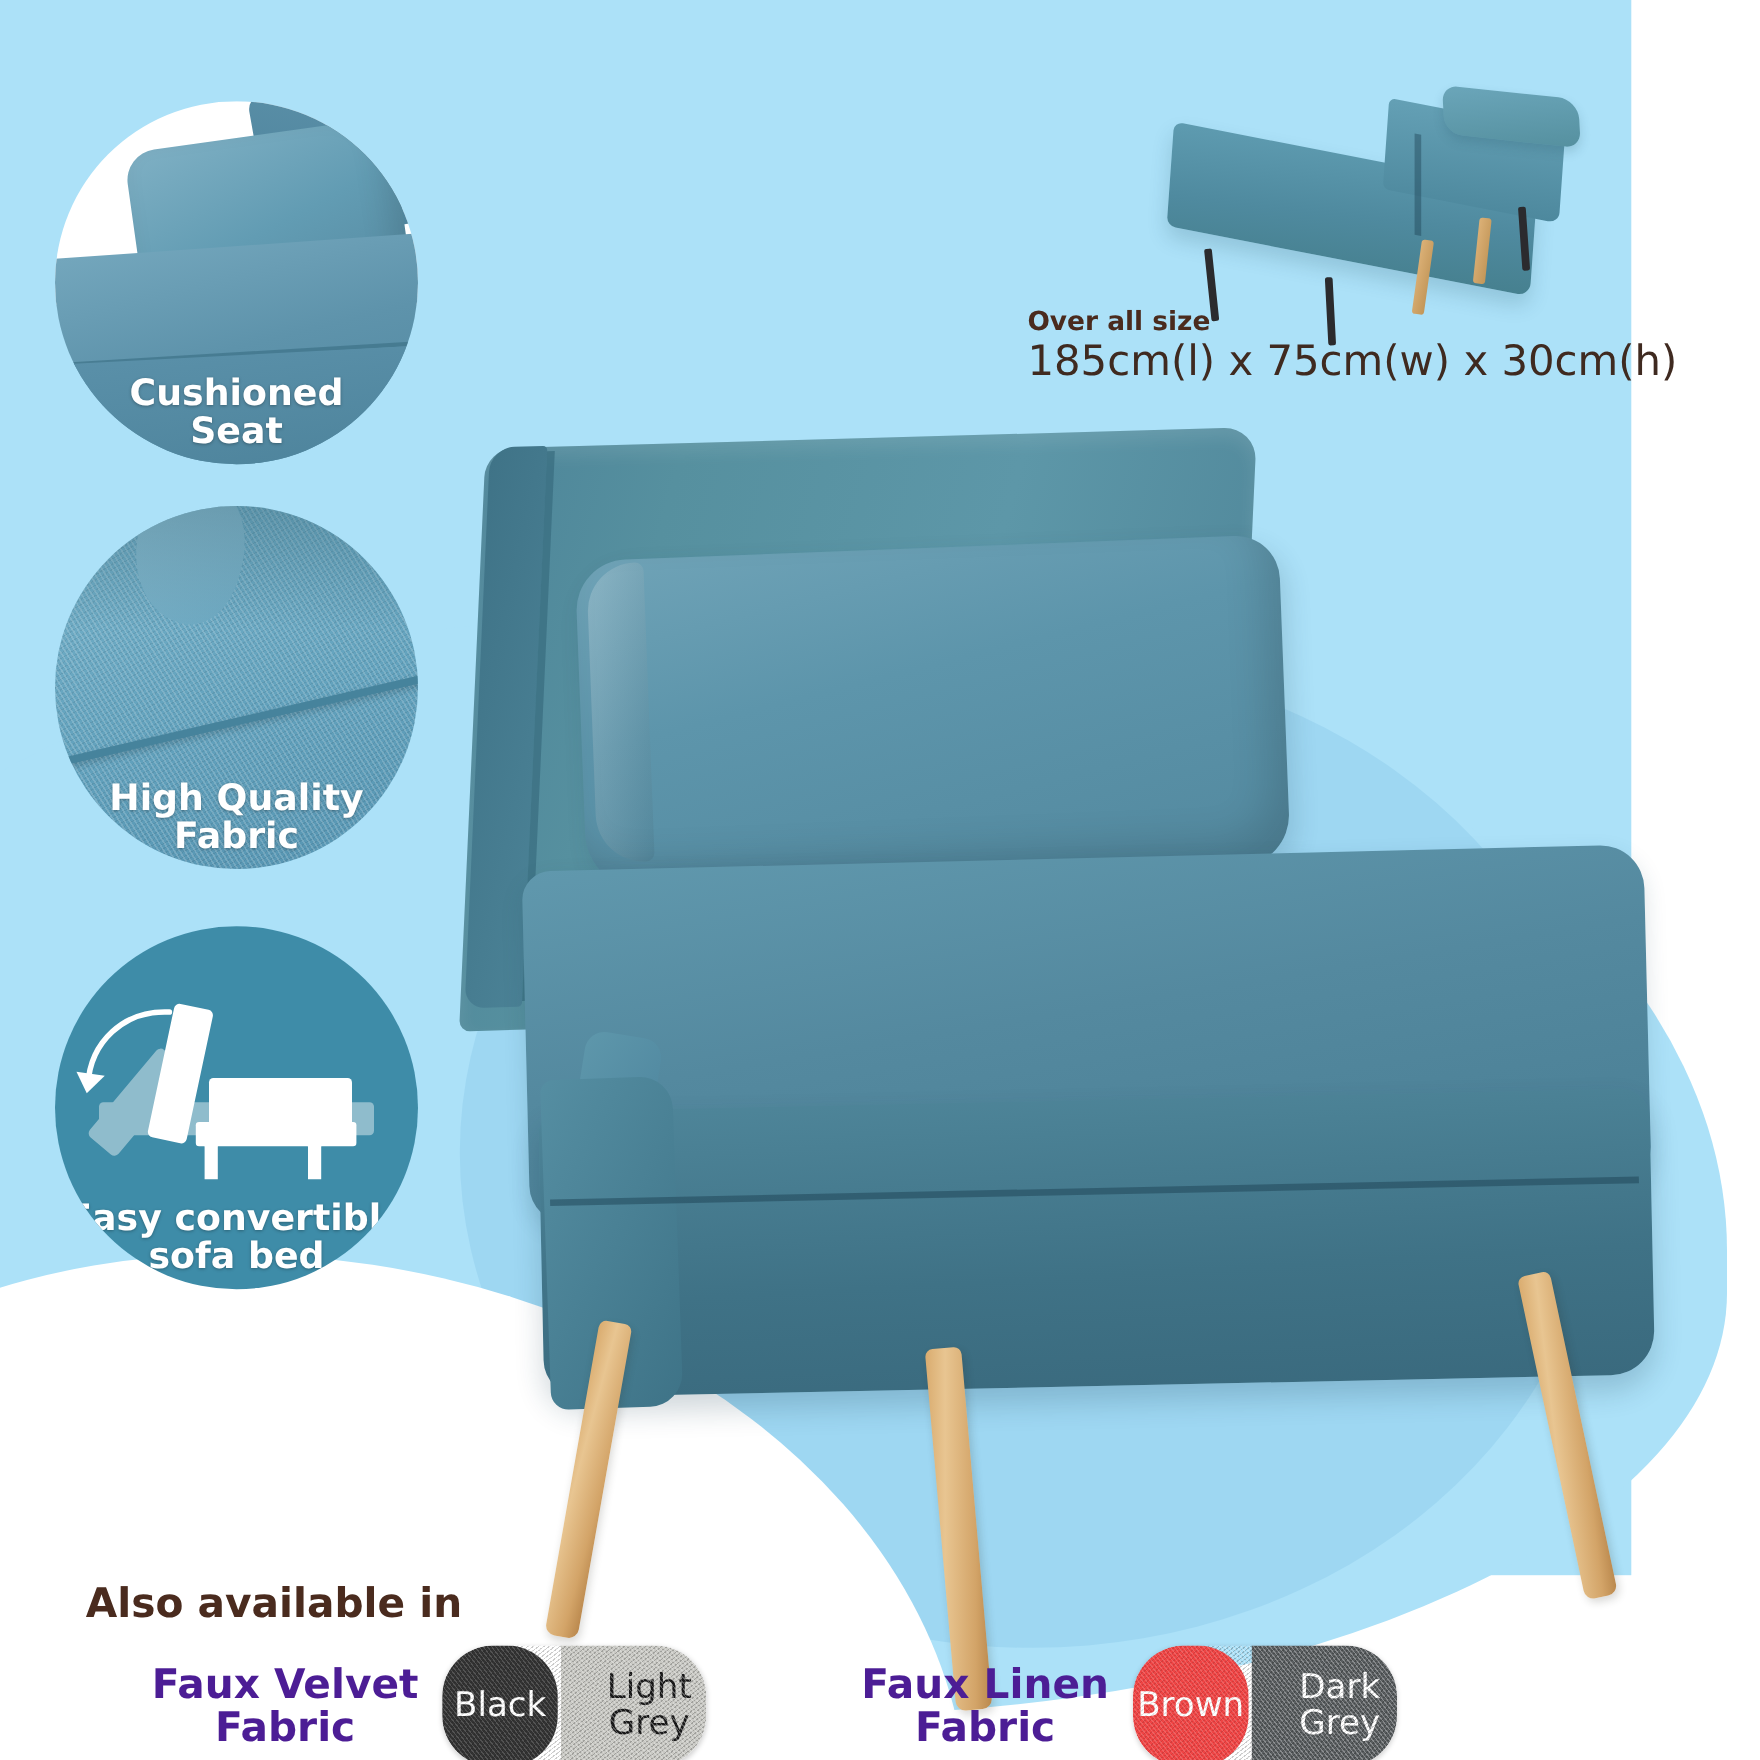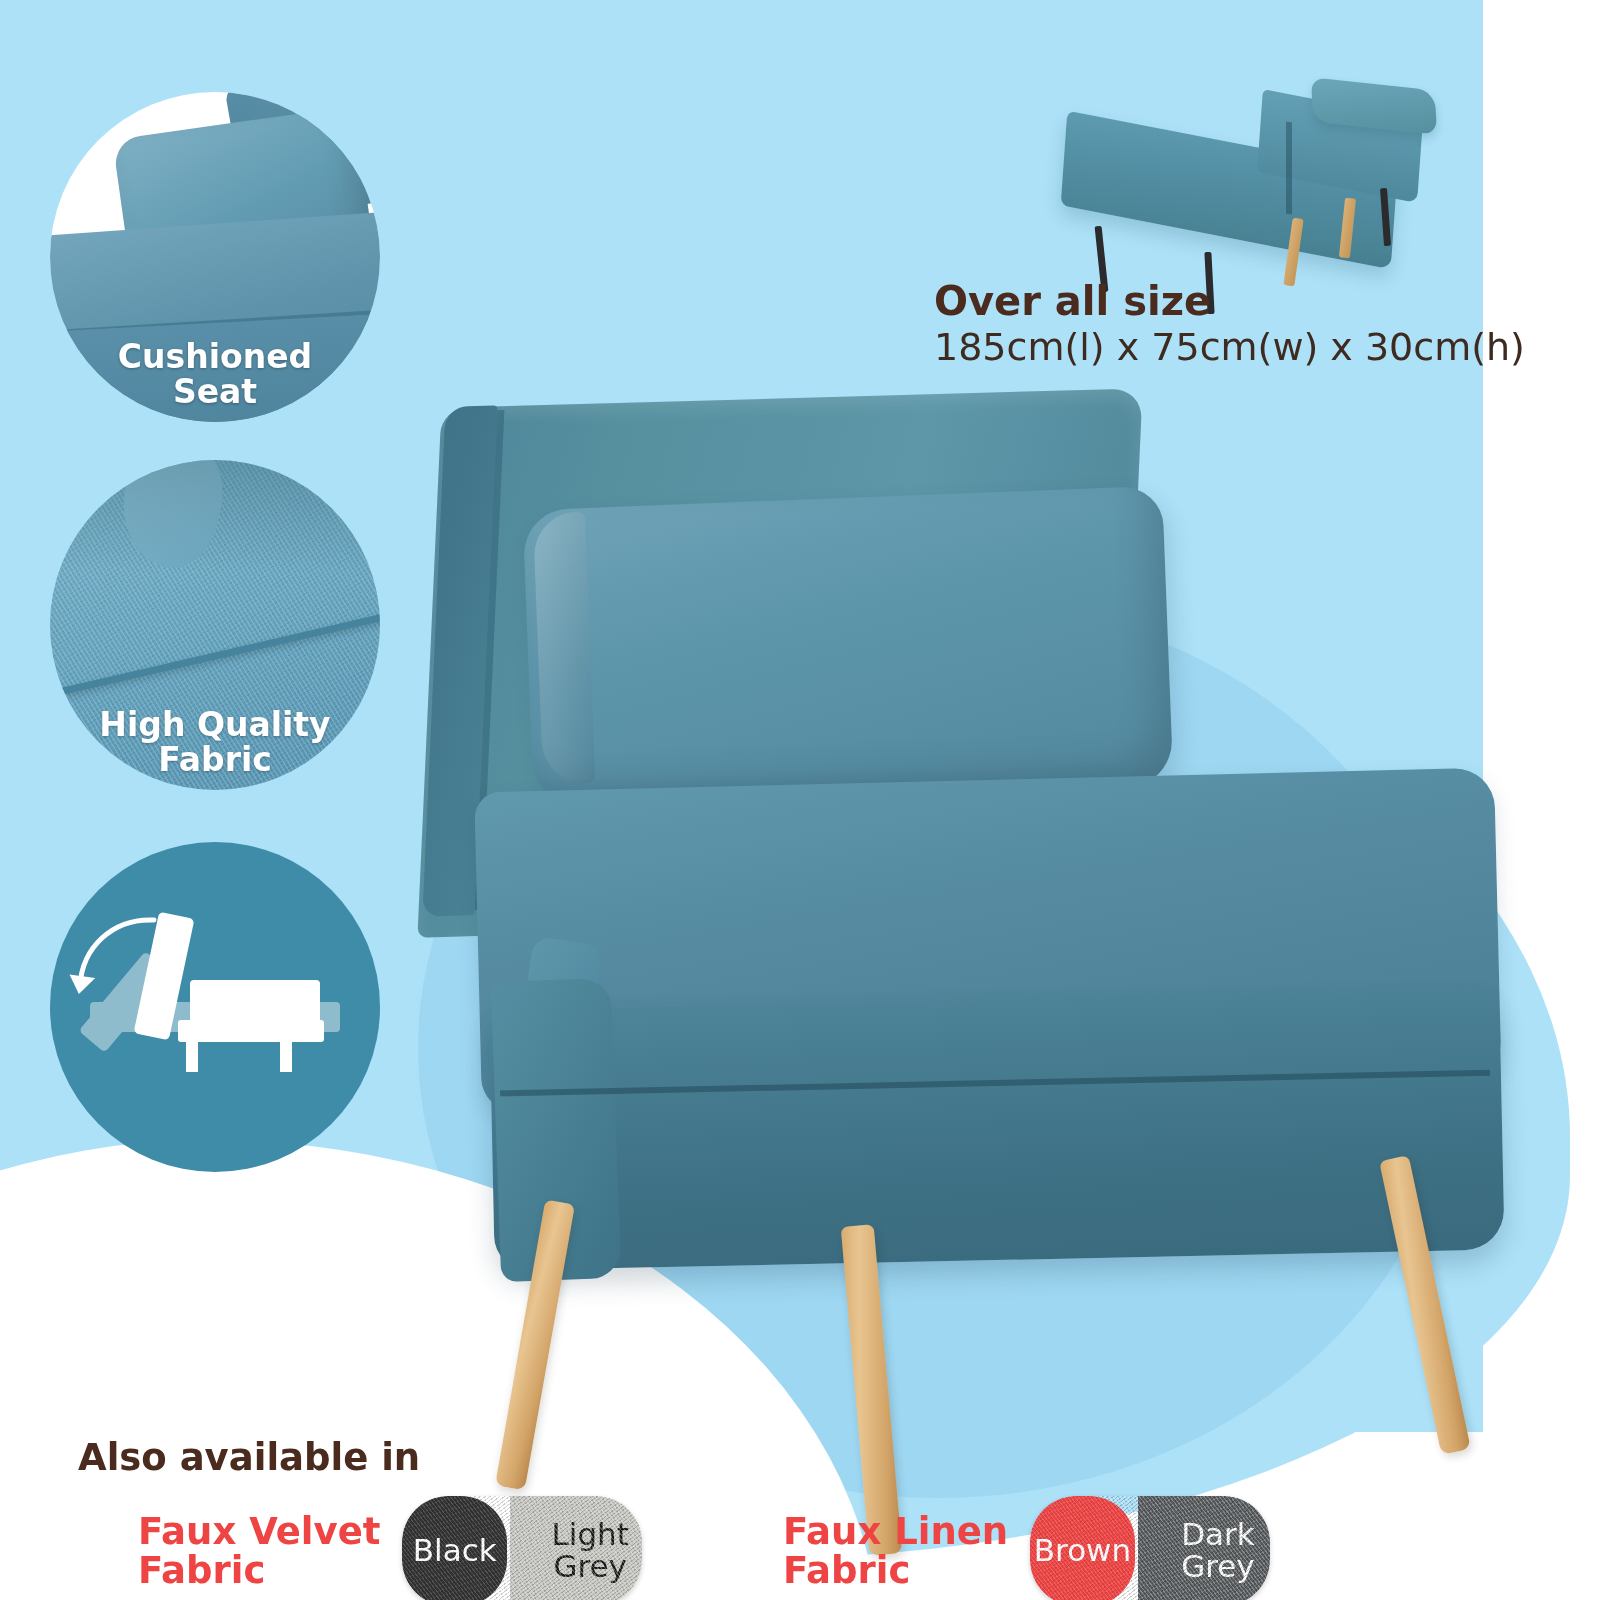--- a/index.html
+++ b/index.html
@@ -24,7 +24,7 @@
       letter-spacing:-1px;white-space:nowrap;}
 
   .sizebox{position:absolute;left:934px;top:278px;z-index:40;}
-  .sizebox .s1{color:#4a2b1e;font-weight:bold;font-size:40px;line-height:1.18;white-space:nowrap;}
+  .sizebox .s1{color:#4a2b1e;font-weight:bold;font-size:24px;line-height:1.18;white-space:nowrap;}
   .sizebox .s2{color:#3f2a20;font-weight:normal;font-size:38px;line-height:1.18;white-space:nowrap;}
 
   

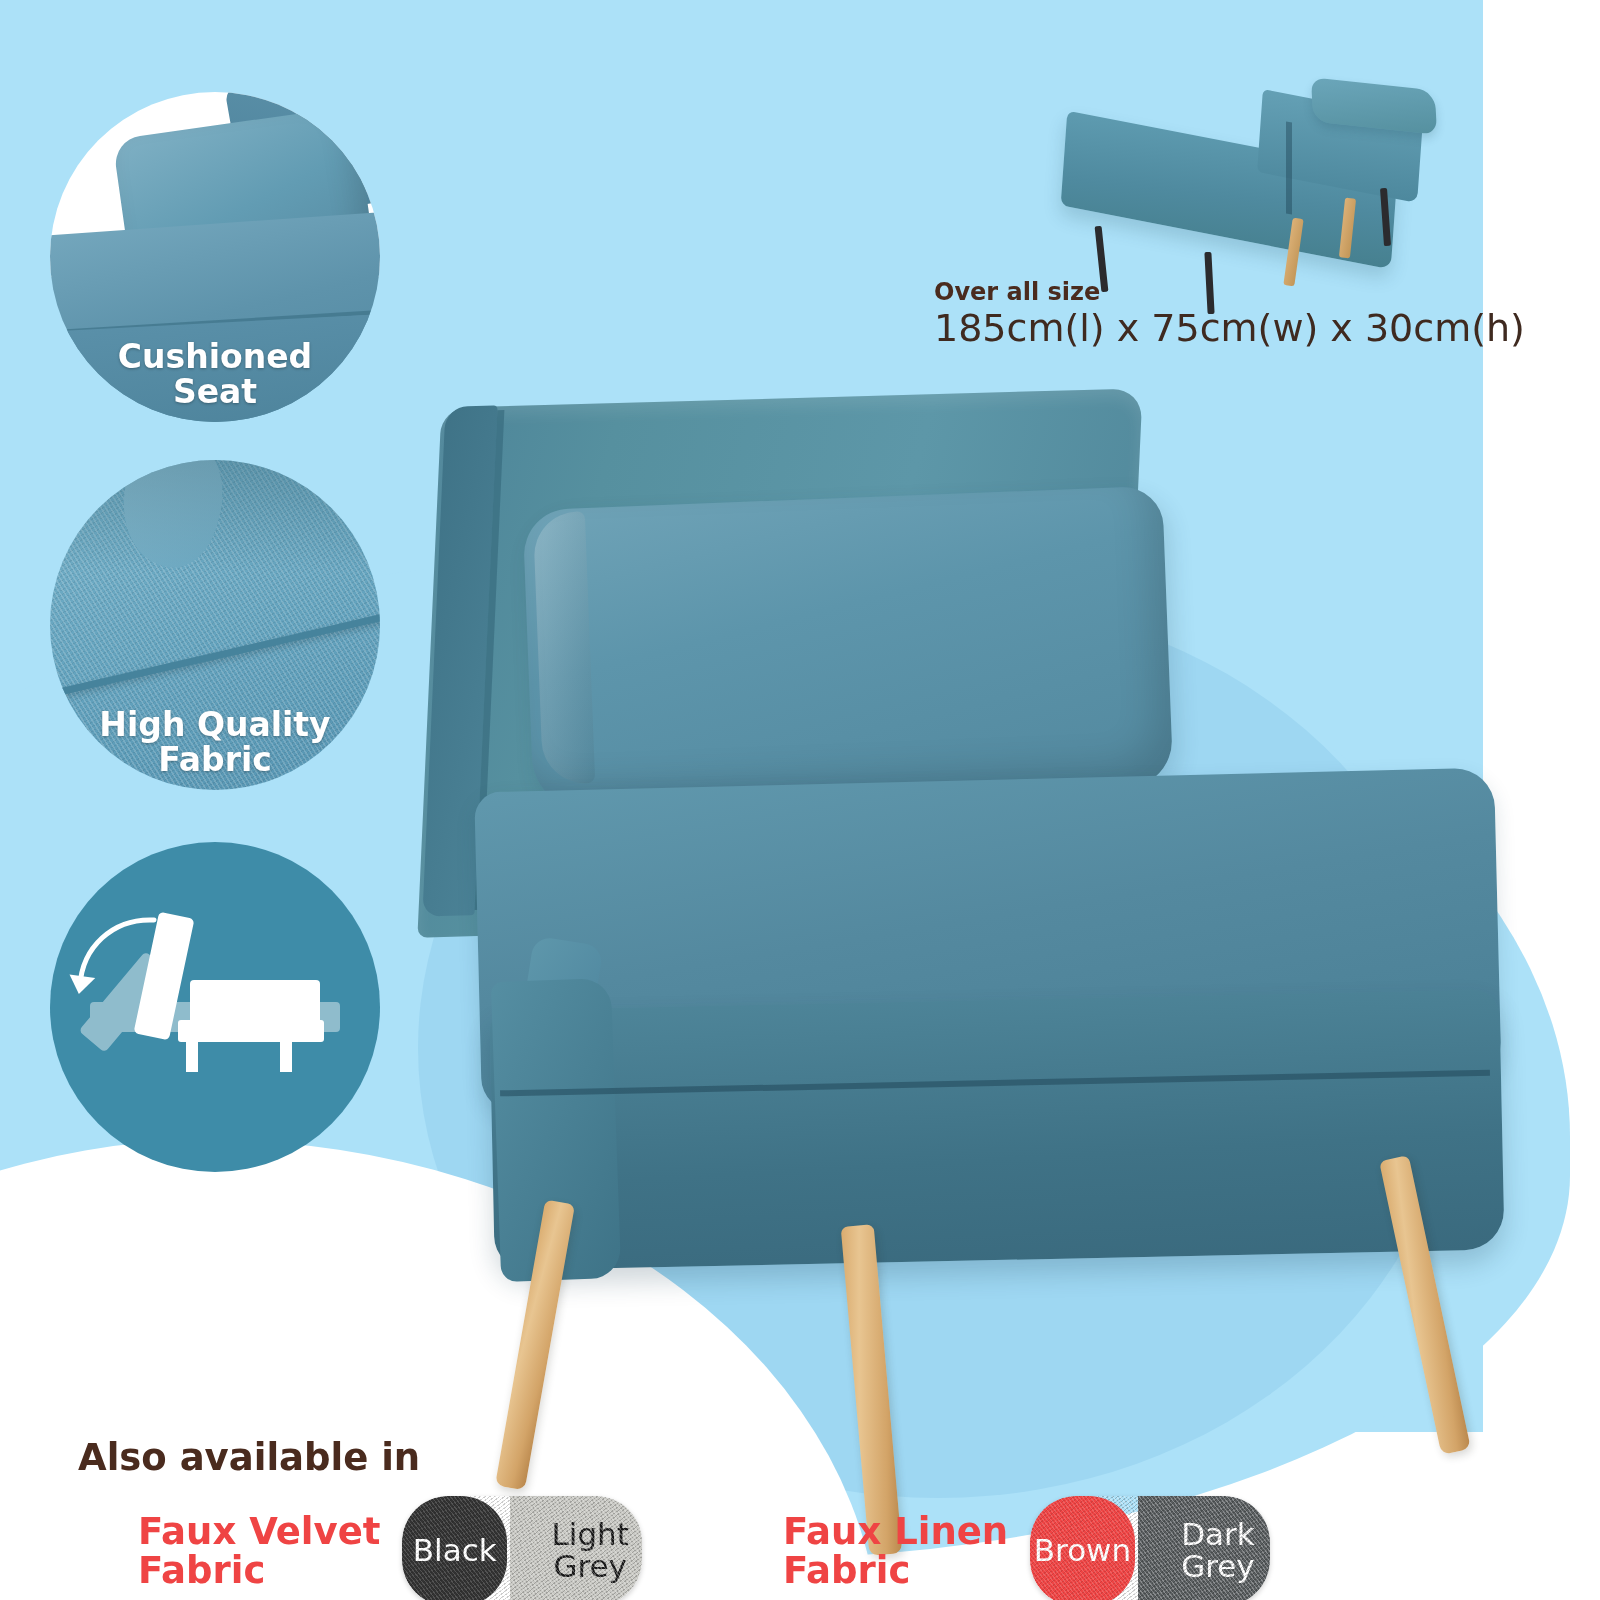--- a/index.html
+++ b/index.html
@@ -242,6 +242,10 @@
       </g>
       <path d="M30 118 L18 100 L44 100 Z" fill="#ffffff" transform="rotate(8 30 110)"></path>
     </svg>
+    <div class="cap">
+      <div>Easy convertible</div>
+      <div>sofa bed</div>
+    </div>
   </div>
 
   <div id="options">

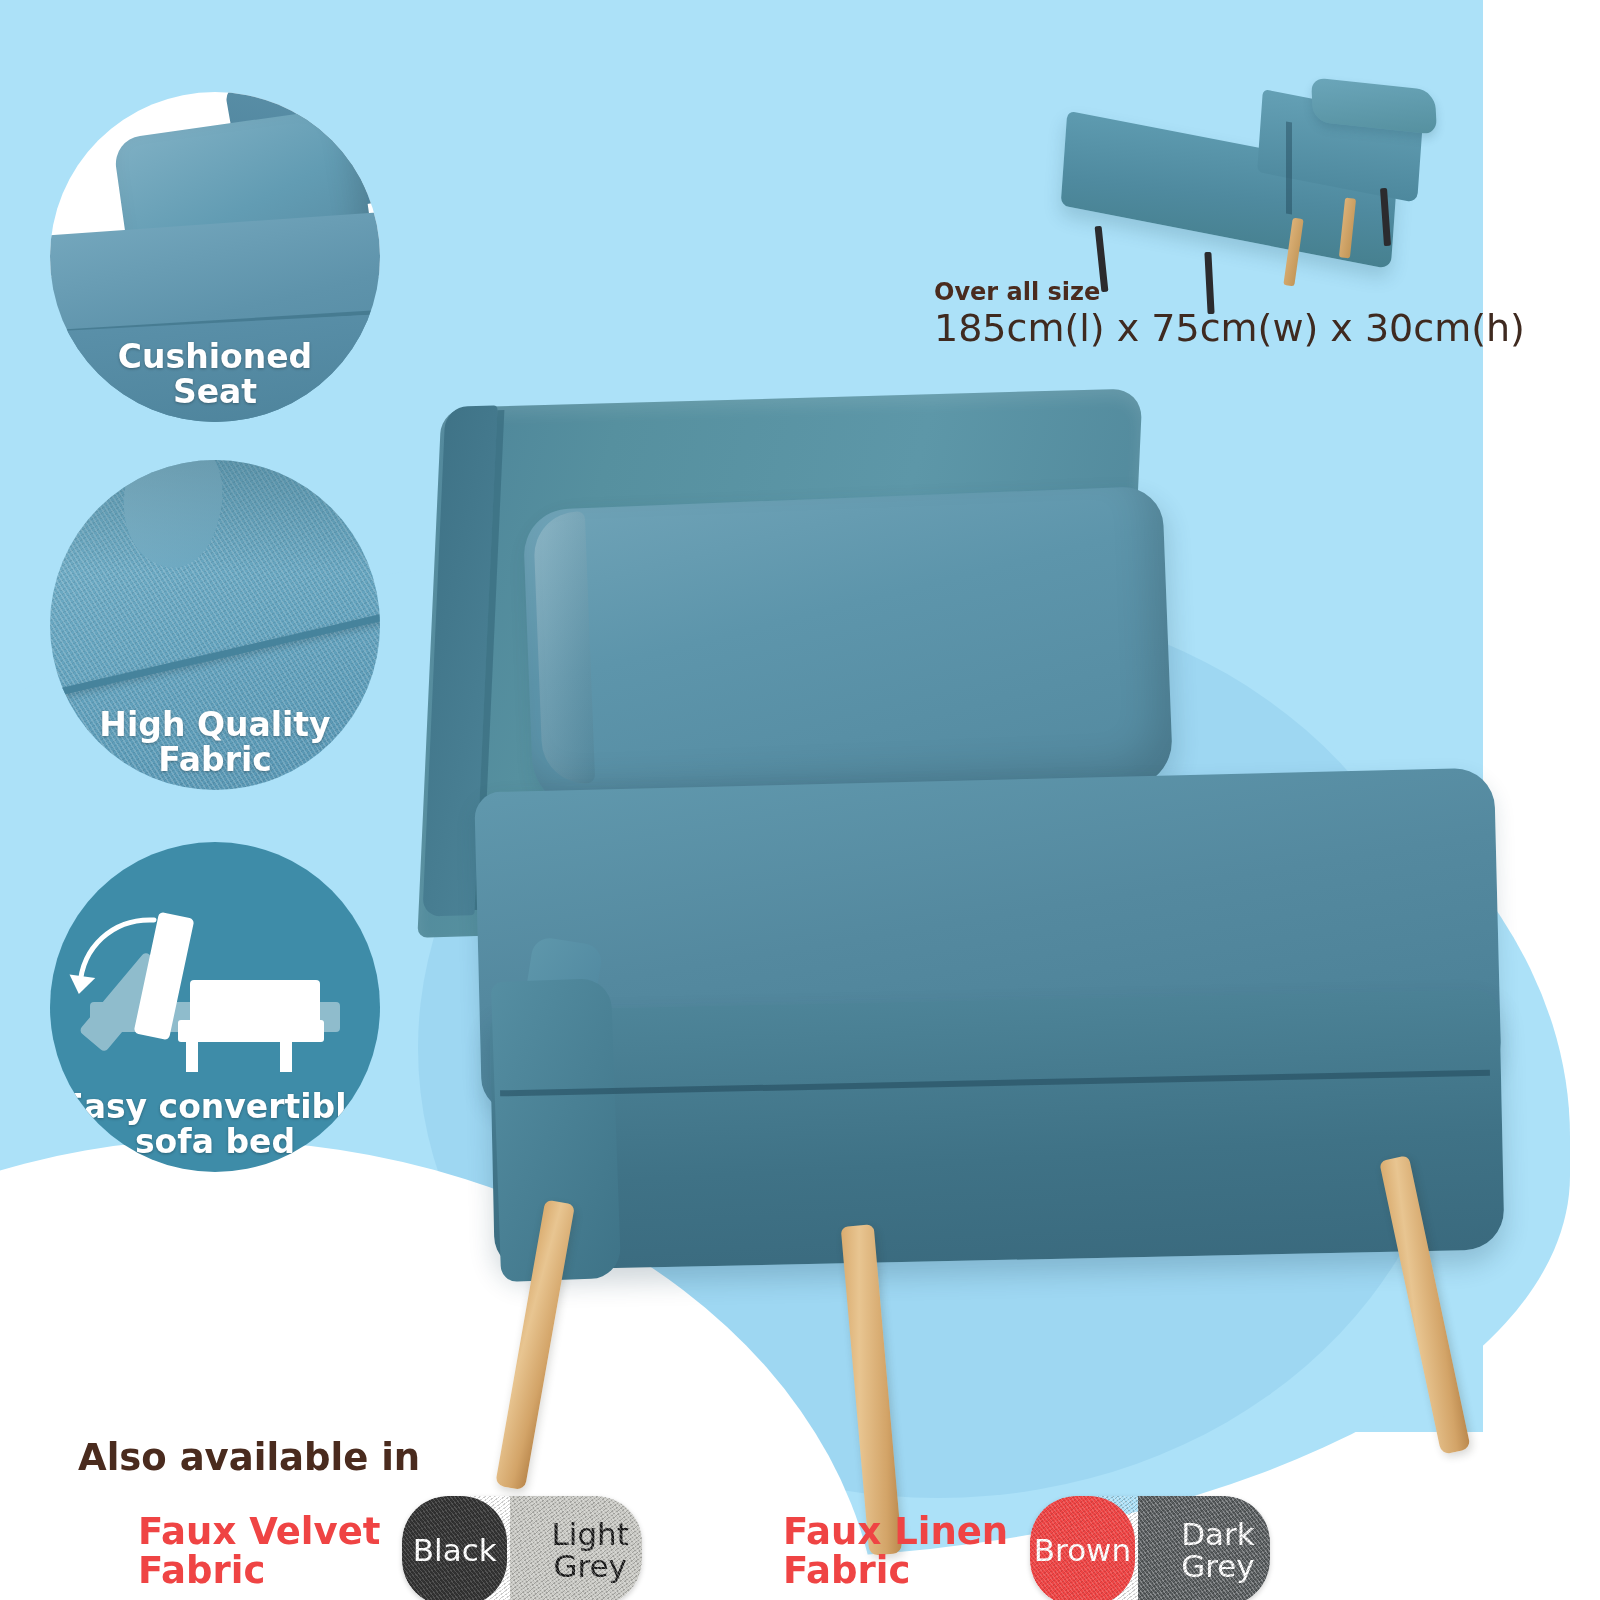--- a/index.html
+++ b/index.html
@@ -141,7 +141,7 @@
   .optgroup{position:absolute;display:flex;align-items:center;gap:22px;}
   .optgroup#grp-velvet{left:138px;top:66px;}
   .optgroup#grp-linen{left:783px;top:66px;}
-  .opt-label{color:#ef4444;font-weight:bold;font-size:37px;line-height:1.06;white-space:nowrap;}
+  .opt-label{color:#4c1d95;font-weight:bold;font-size:37px;line-height:1.06;white-space:nowrap;text-align:center;}
   .swatch{position:relative;width:240px;height:110px;border-radius:46px;overflow:hidden;
           display:flex;box-shadow:0 2px 5px rgba(0,0,0,.18);gap:37px;}
   .swatch .half{flex:1;display:flex;align-items:center;justify-content:center;

